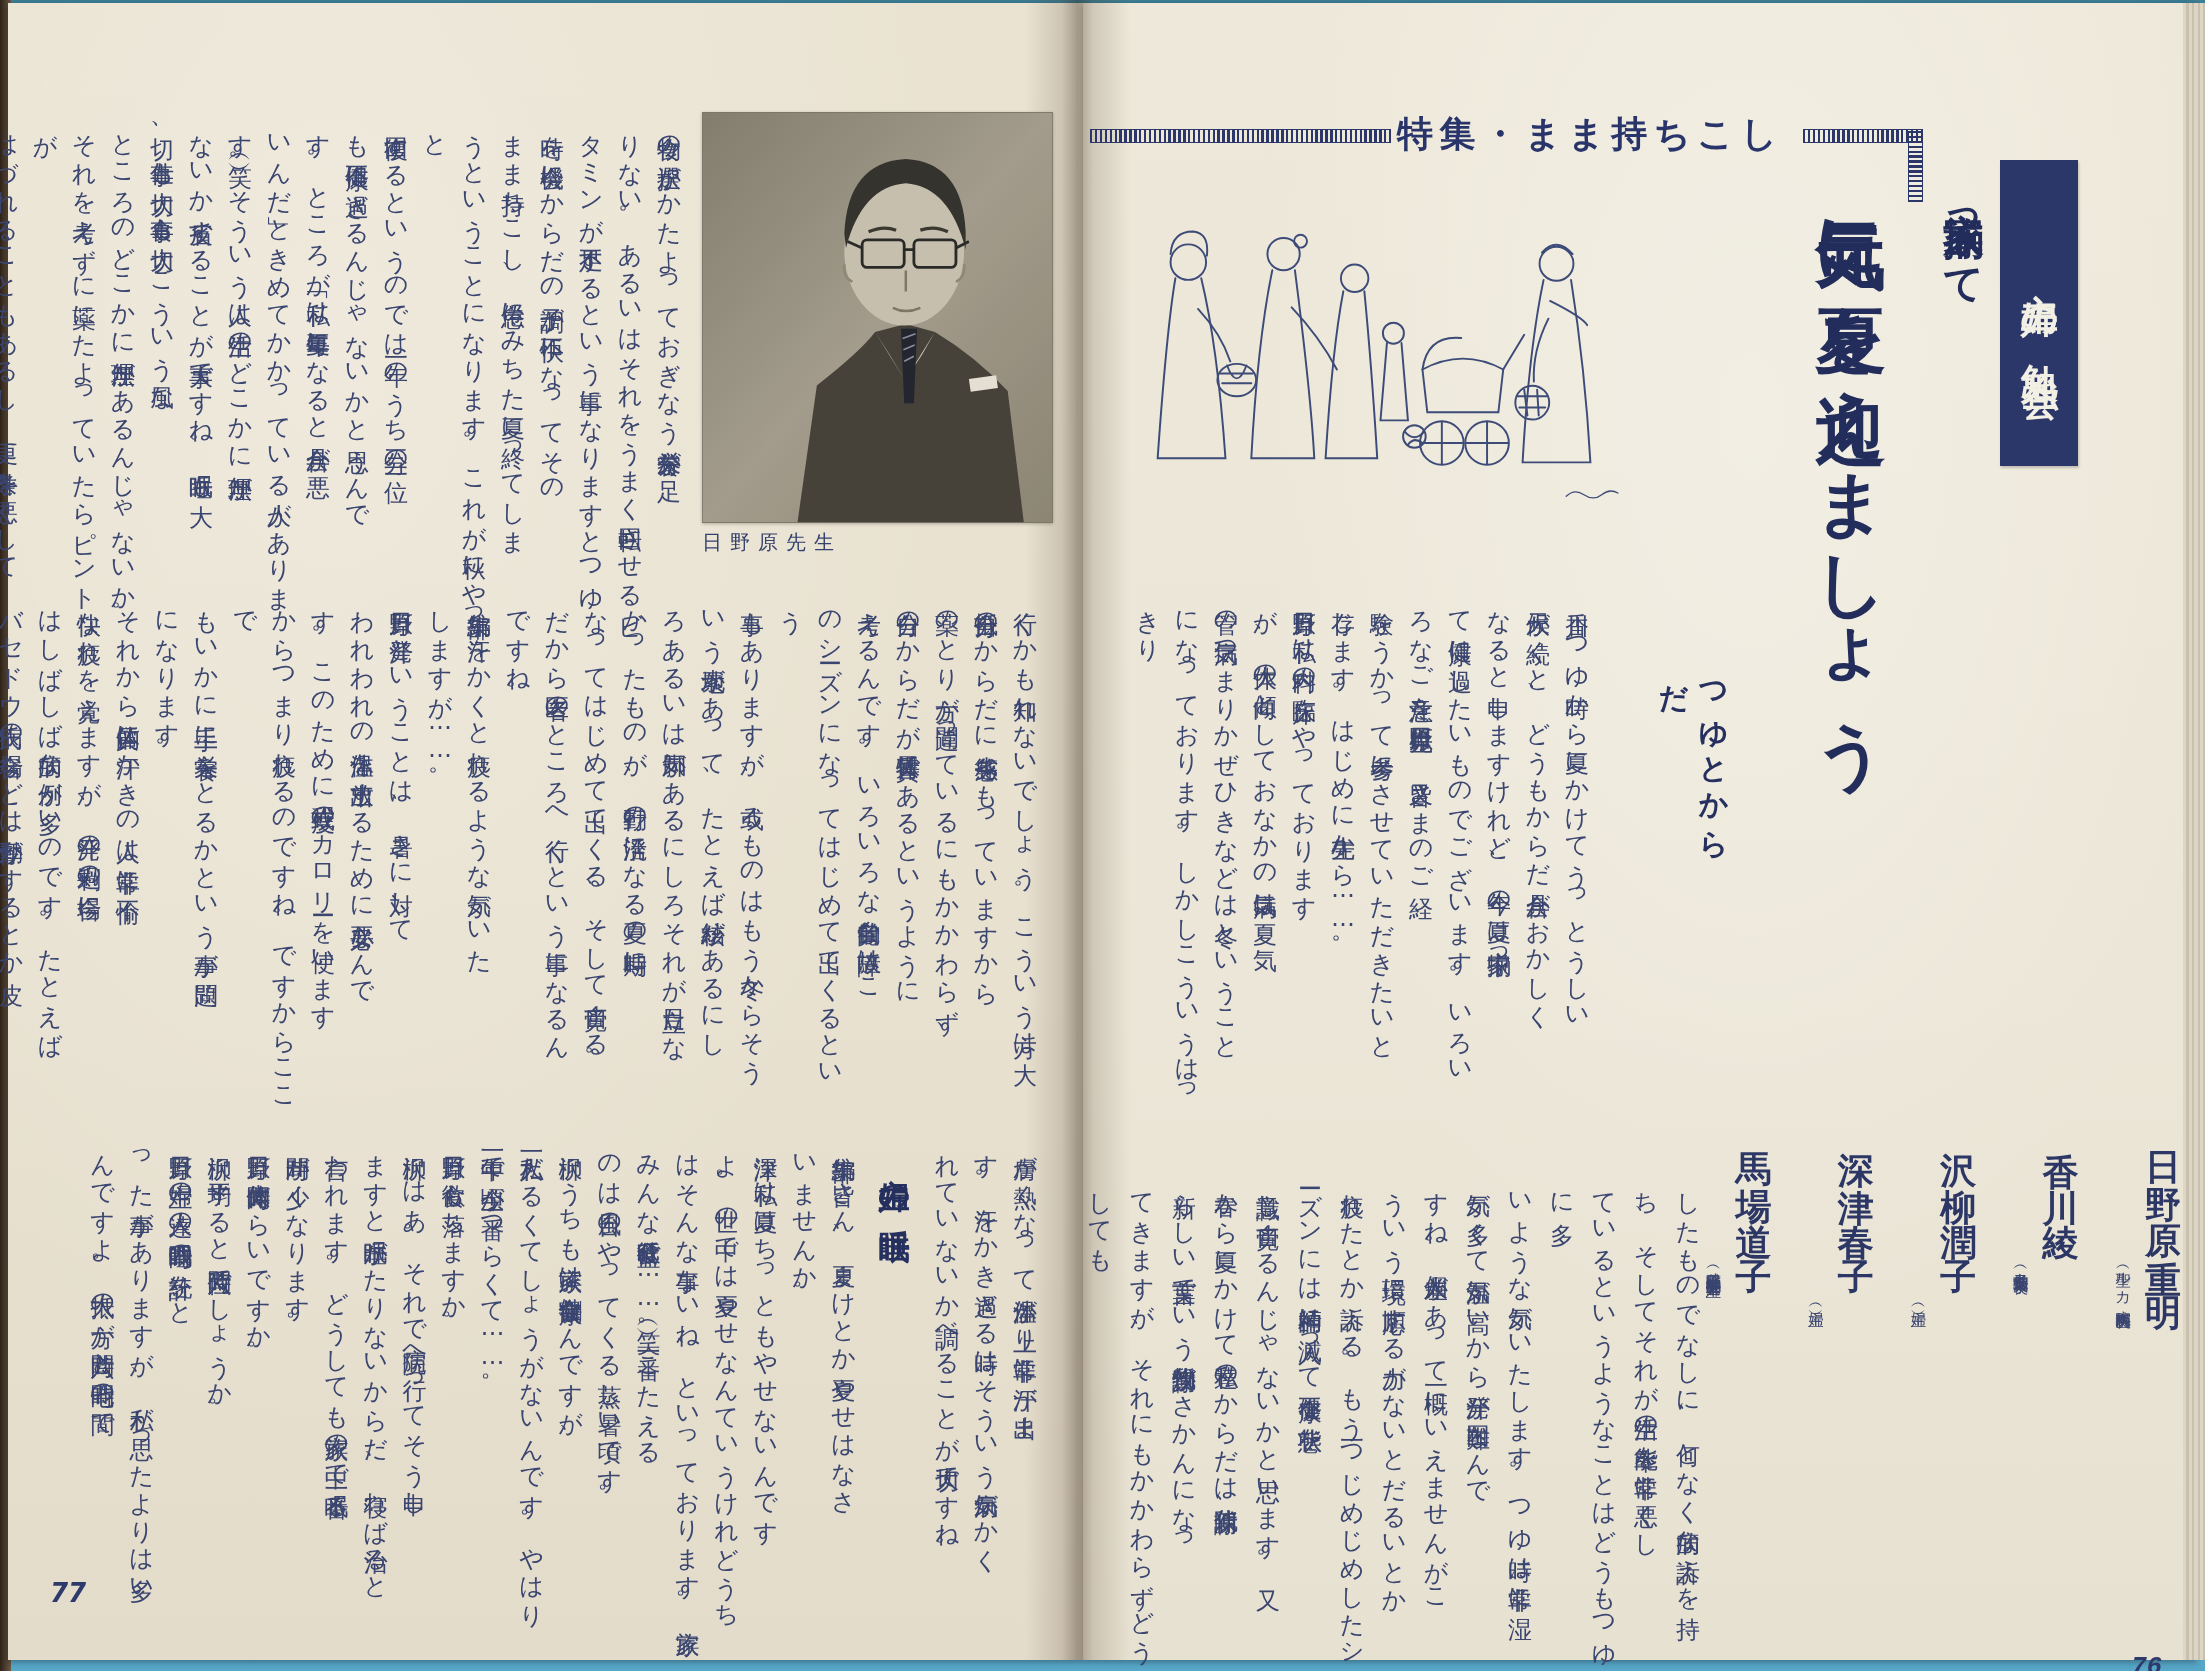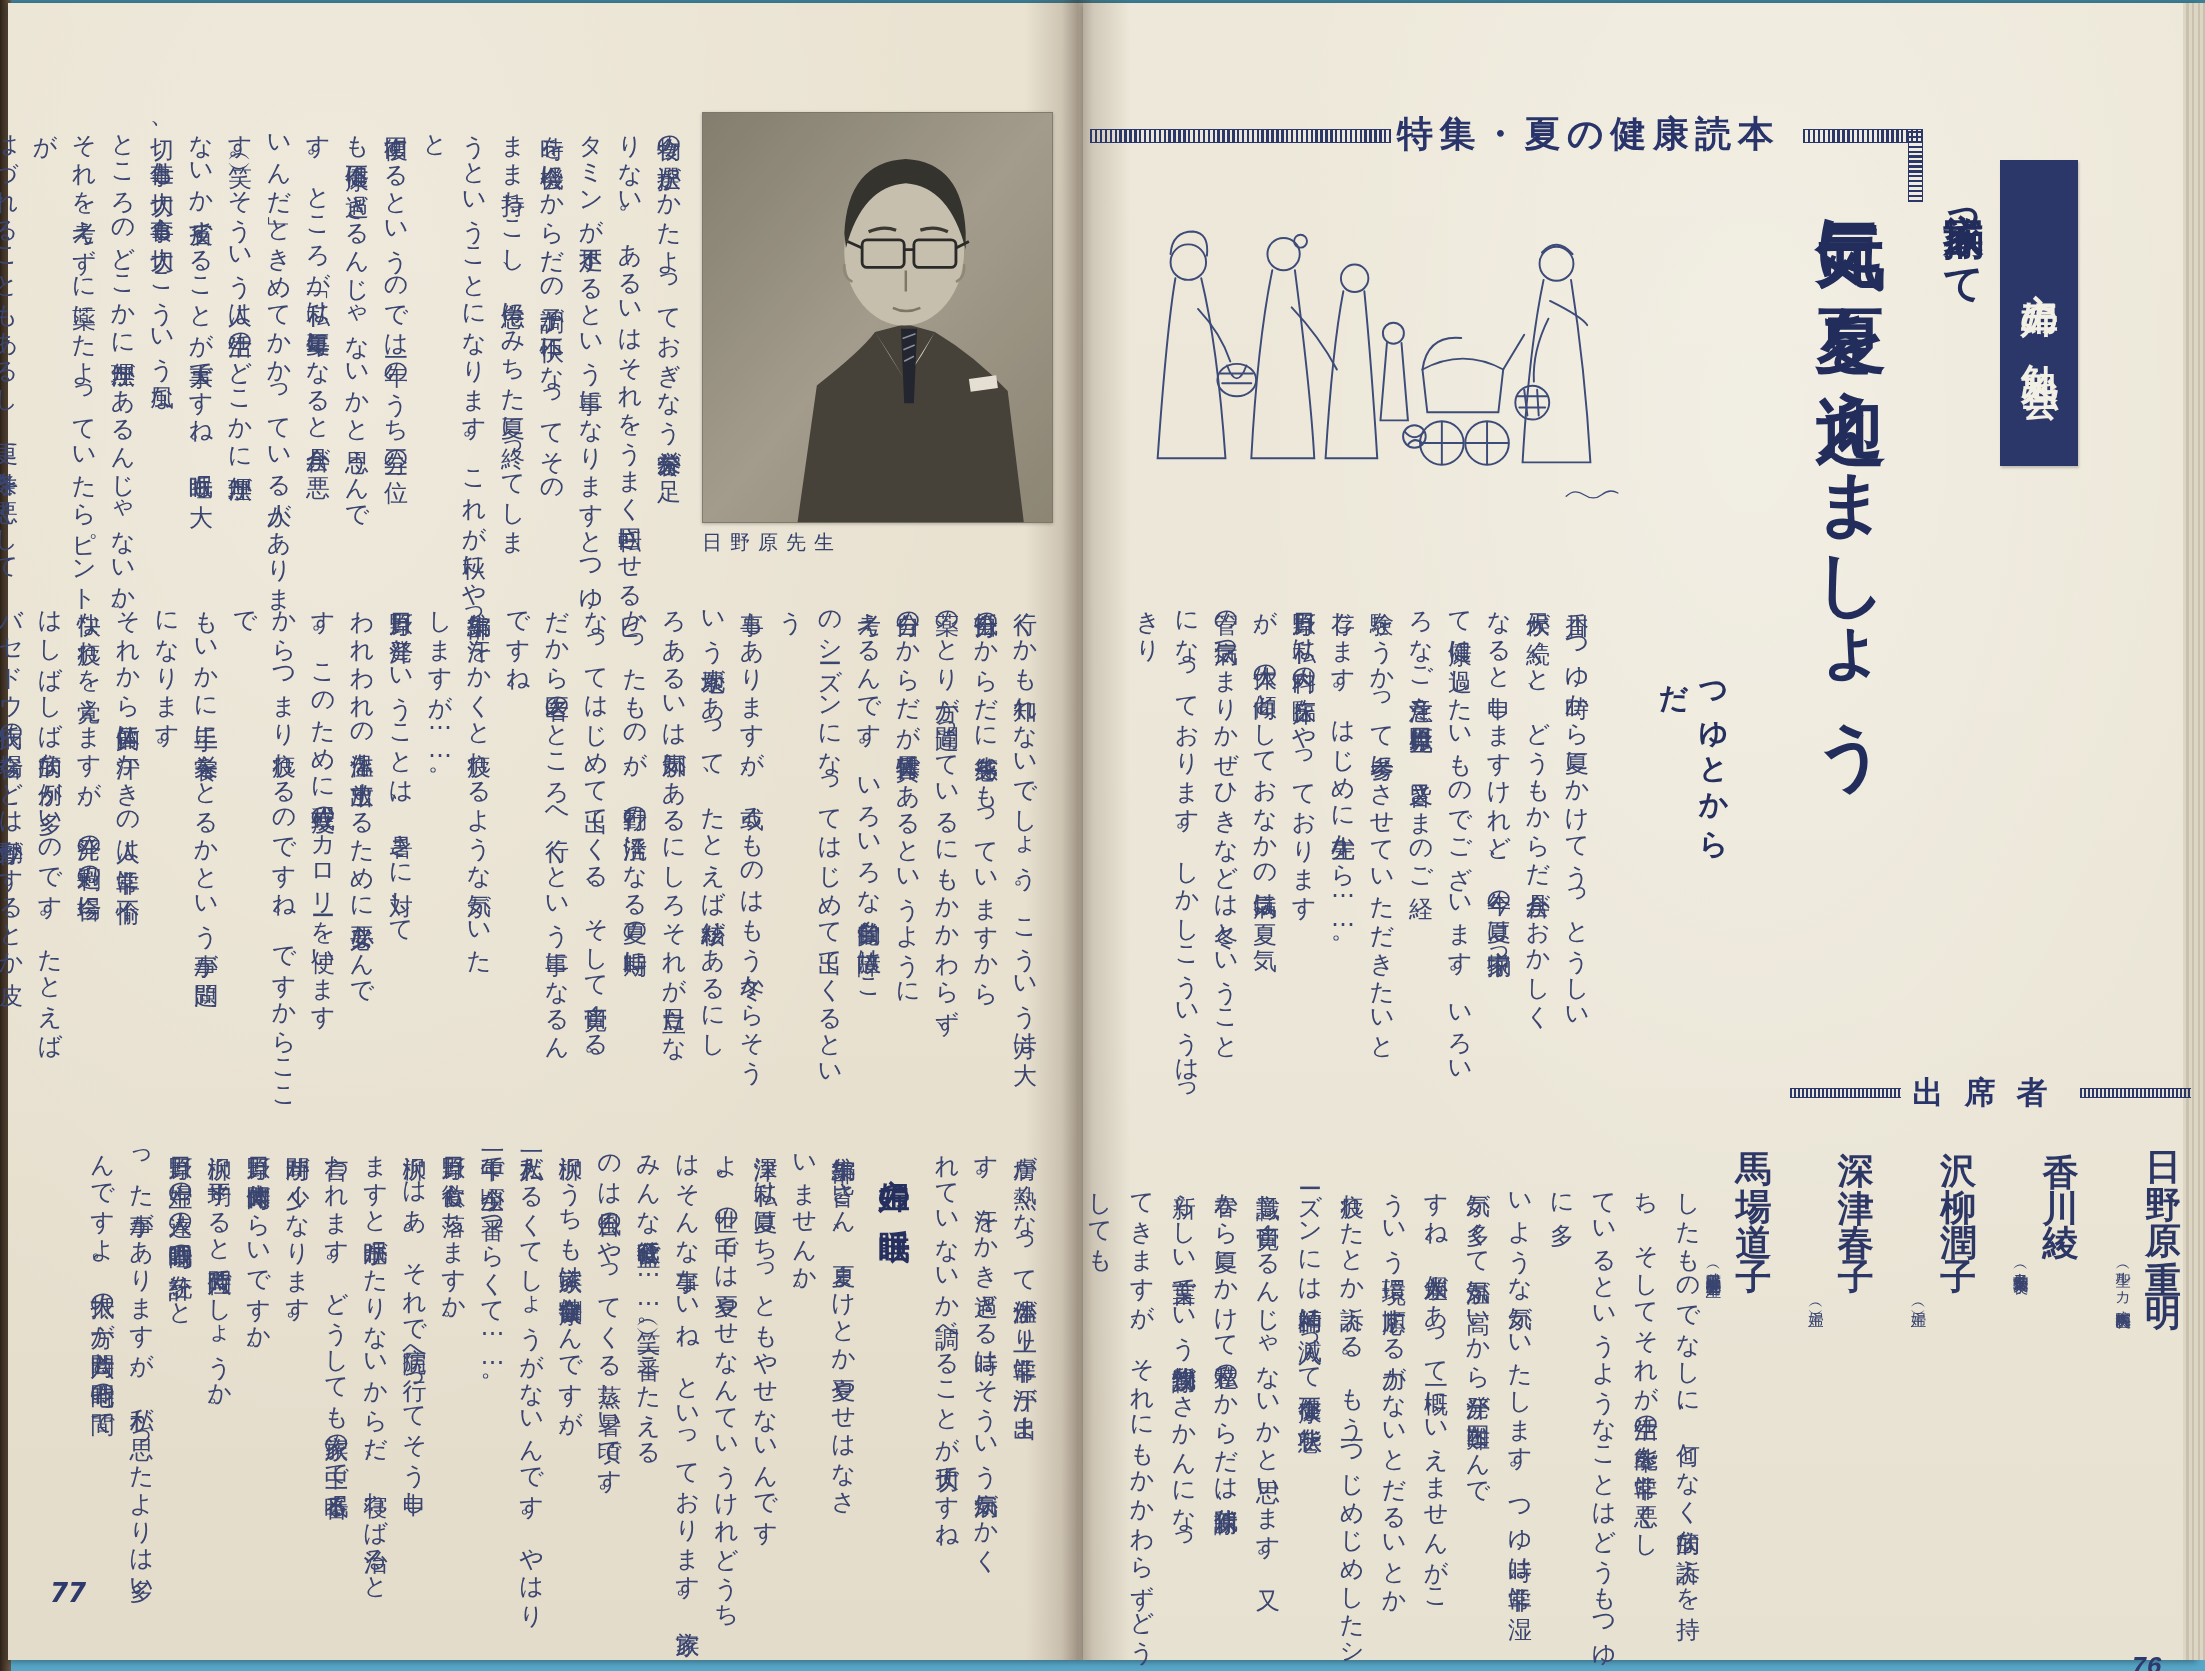--- a/index.html
+++ b/index.html
@@ -81,7 +81,7 @@
   <div class="gutter"></div>
 
   <div class="series-rule" style="left:1090px;top:129px;width:301px;"></div>
-  <div class="series-title" style="left:1397px;top:110px;">特集・夏の健康読本</div>
+  <div class="series-title" style="left:1397px;top:110px;">特集・まま持ちこし</div>
   <div class="series-rule" style="left:1803px;top:129px;width:120px;"></div>
   <div class="series-hook" style="left:1908px;top:131px;height:71px;"></div>
 

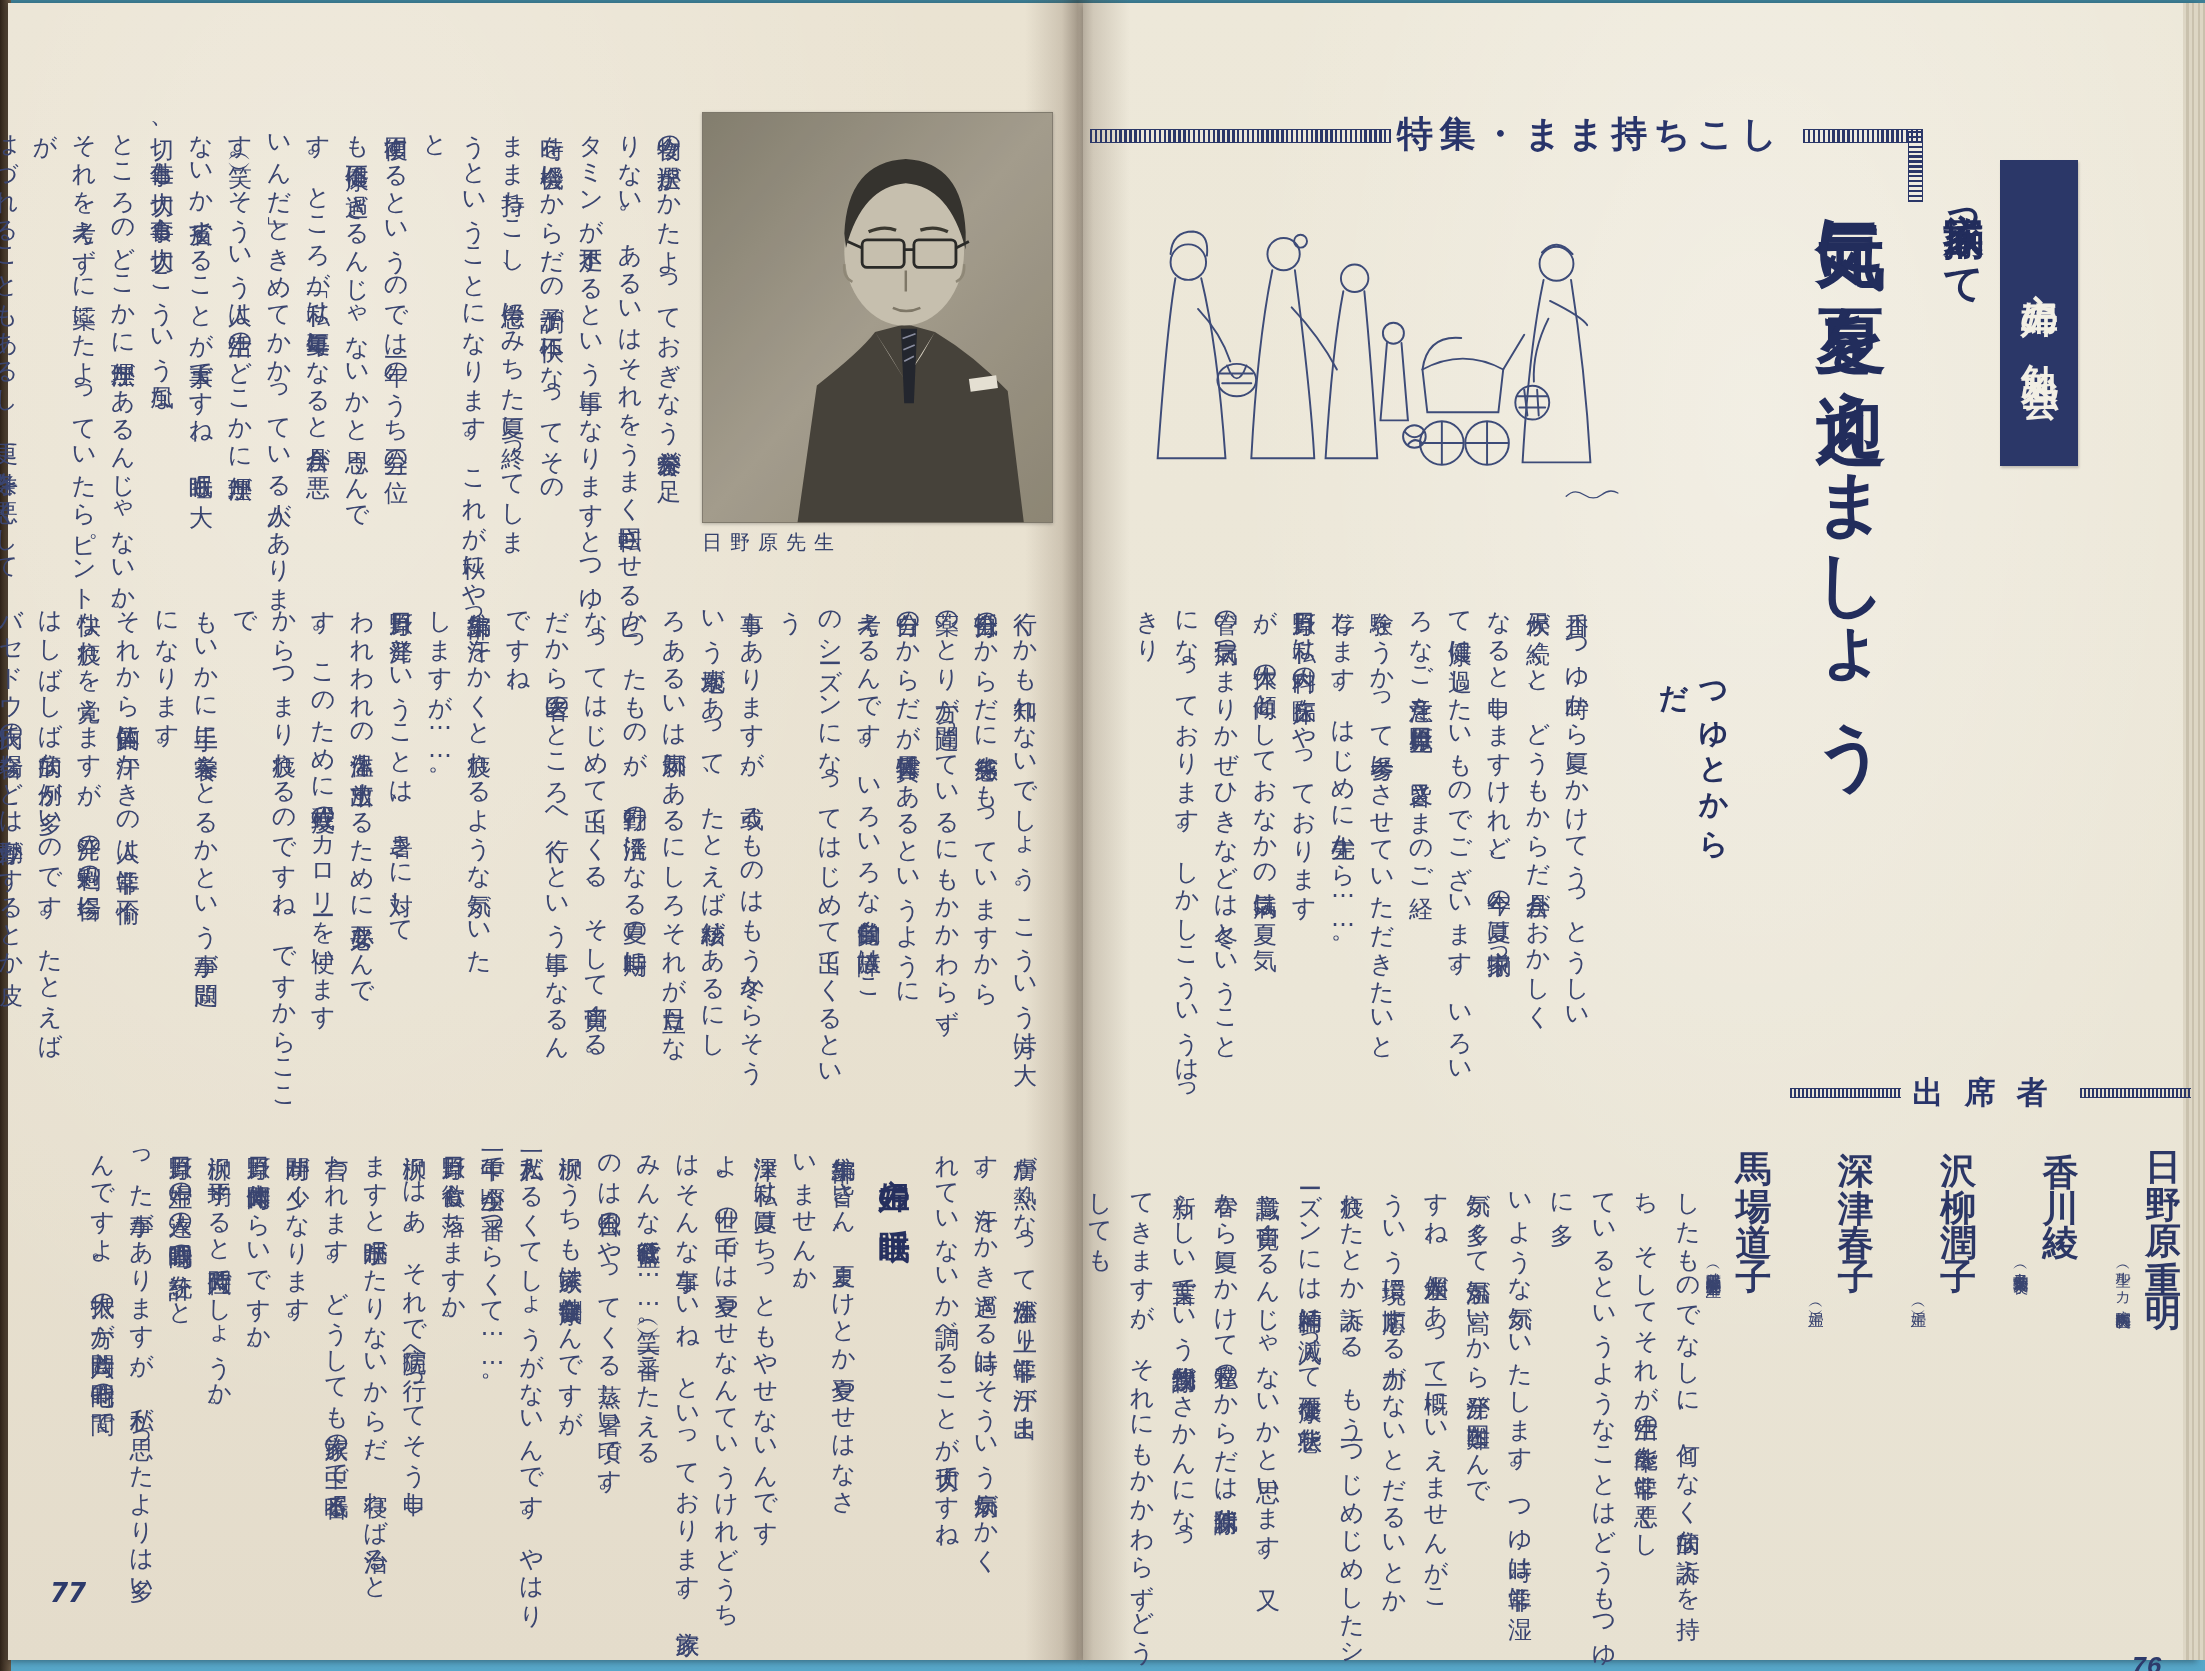--- a/index.html
+++ b/index.html
@@ -147,11 +147,6 @@
 管の病気つまりかぜひきなどは冬ということ
 になっております。しかしこういうはっきり</div>
 
-  <div class="attendees-row">
-    <div class="att-rule"></div>
-    <div class="att-label">出席者</div>
-    <div class="att-rule"></div>
-  </div>
 
   <div class="participants">
     <div class="participant">

